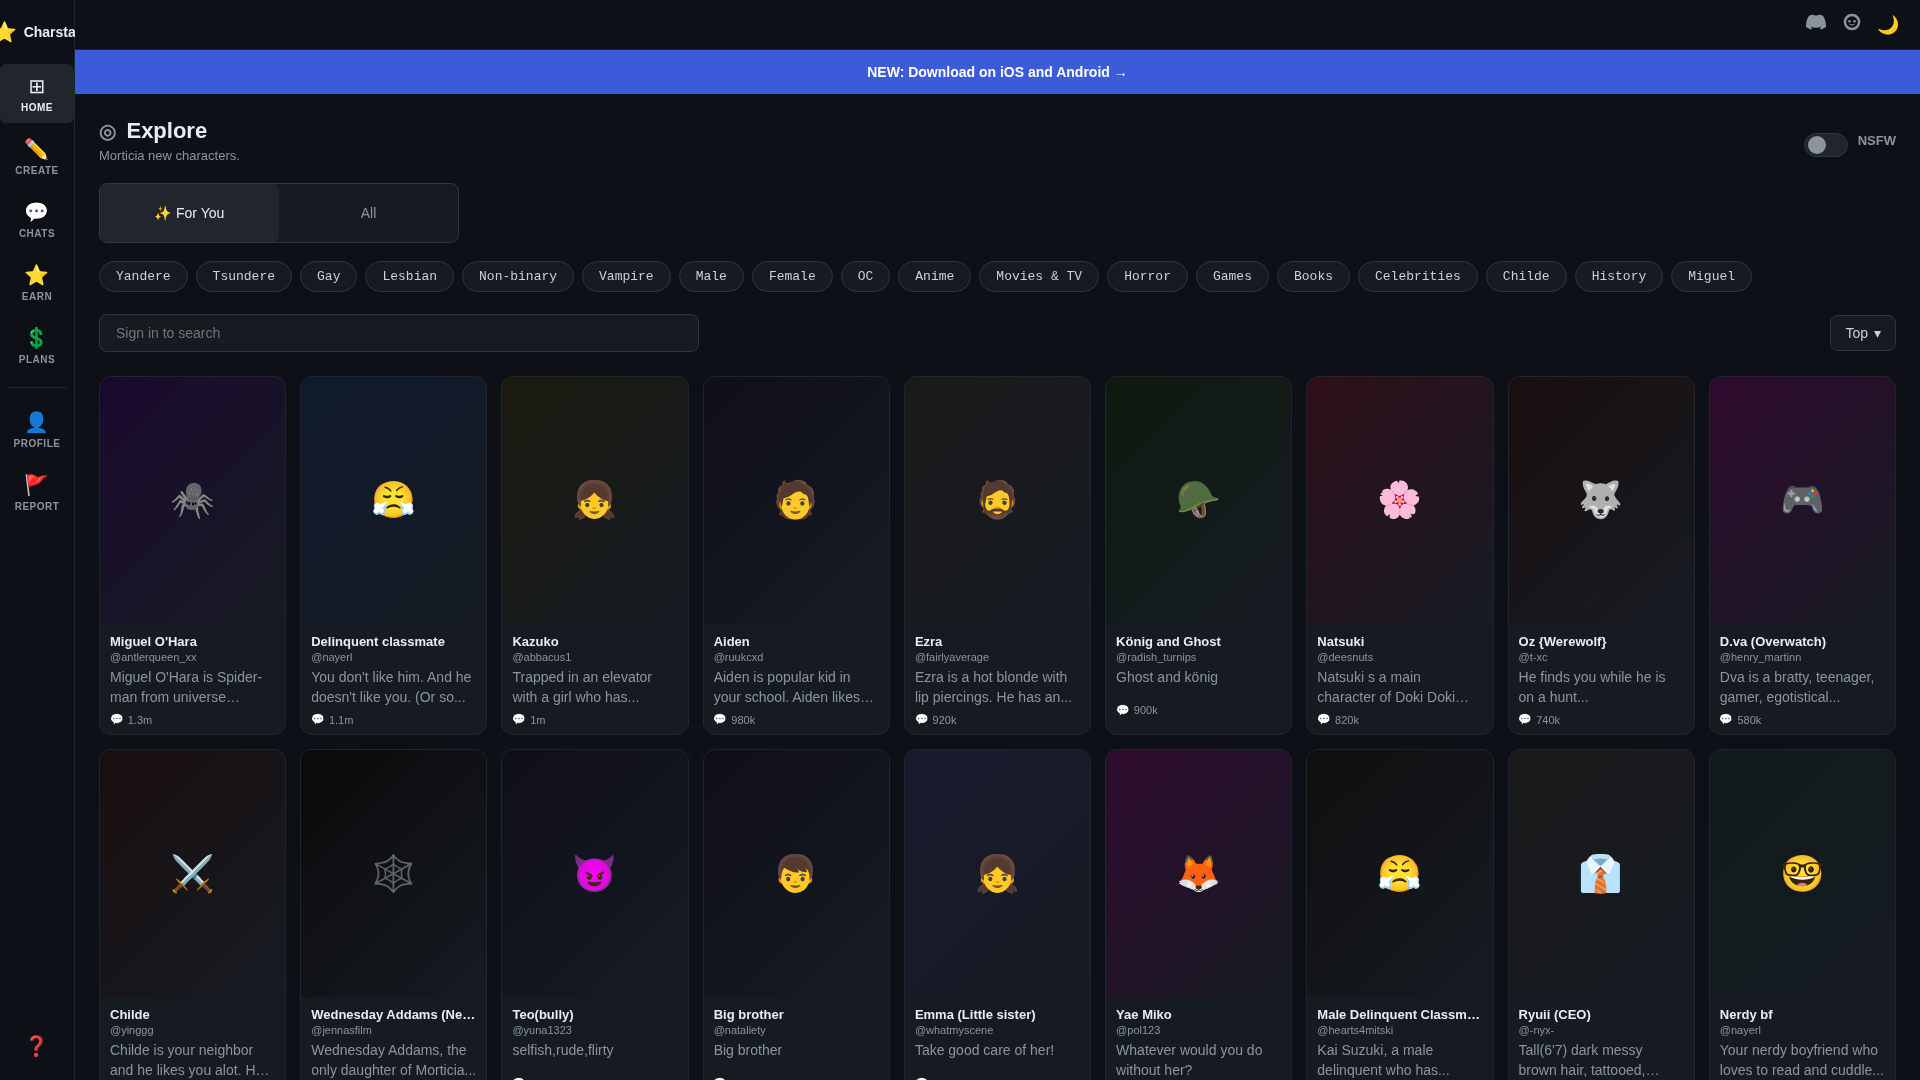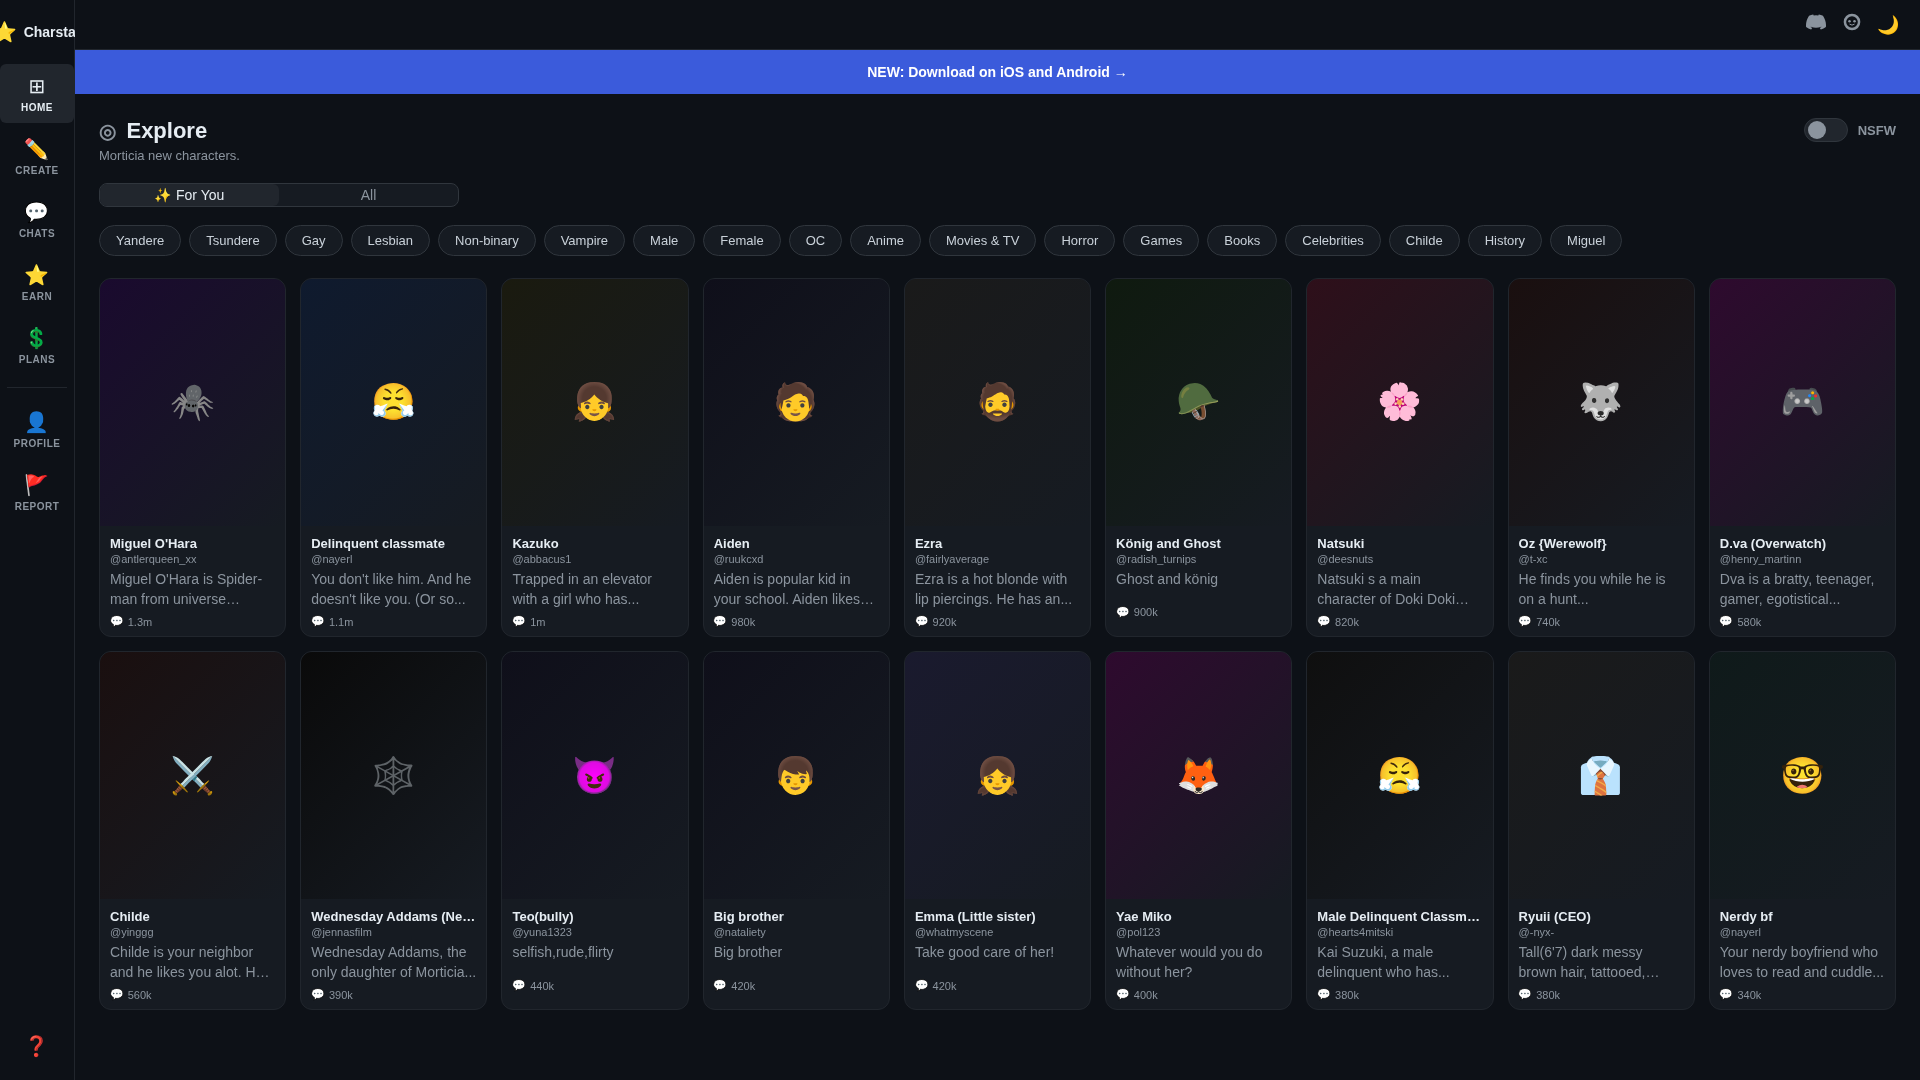--- a/index.html
+++ b/index.html
@@ -125,9 +125,9 @@
     .explore-subtitle { font-size: 13px; color: #8b949e; }
     .nsfw-toggle {
       display: flex;
-      align-items: center;
+      align-items: flex-start;
       gap: 10px;
-      margin-top: 0;
+      margin-top: 15px;
     }
     .toggle-track {
       width: 44px;

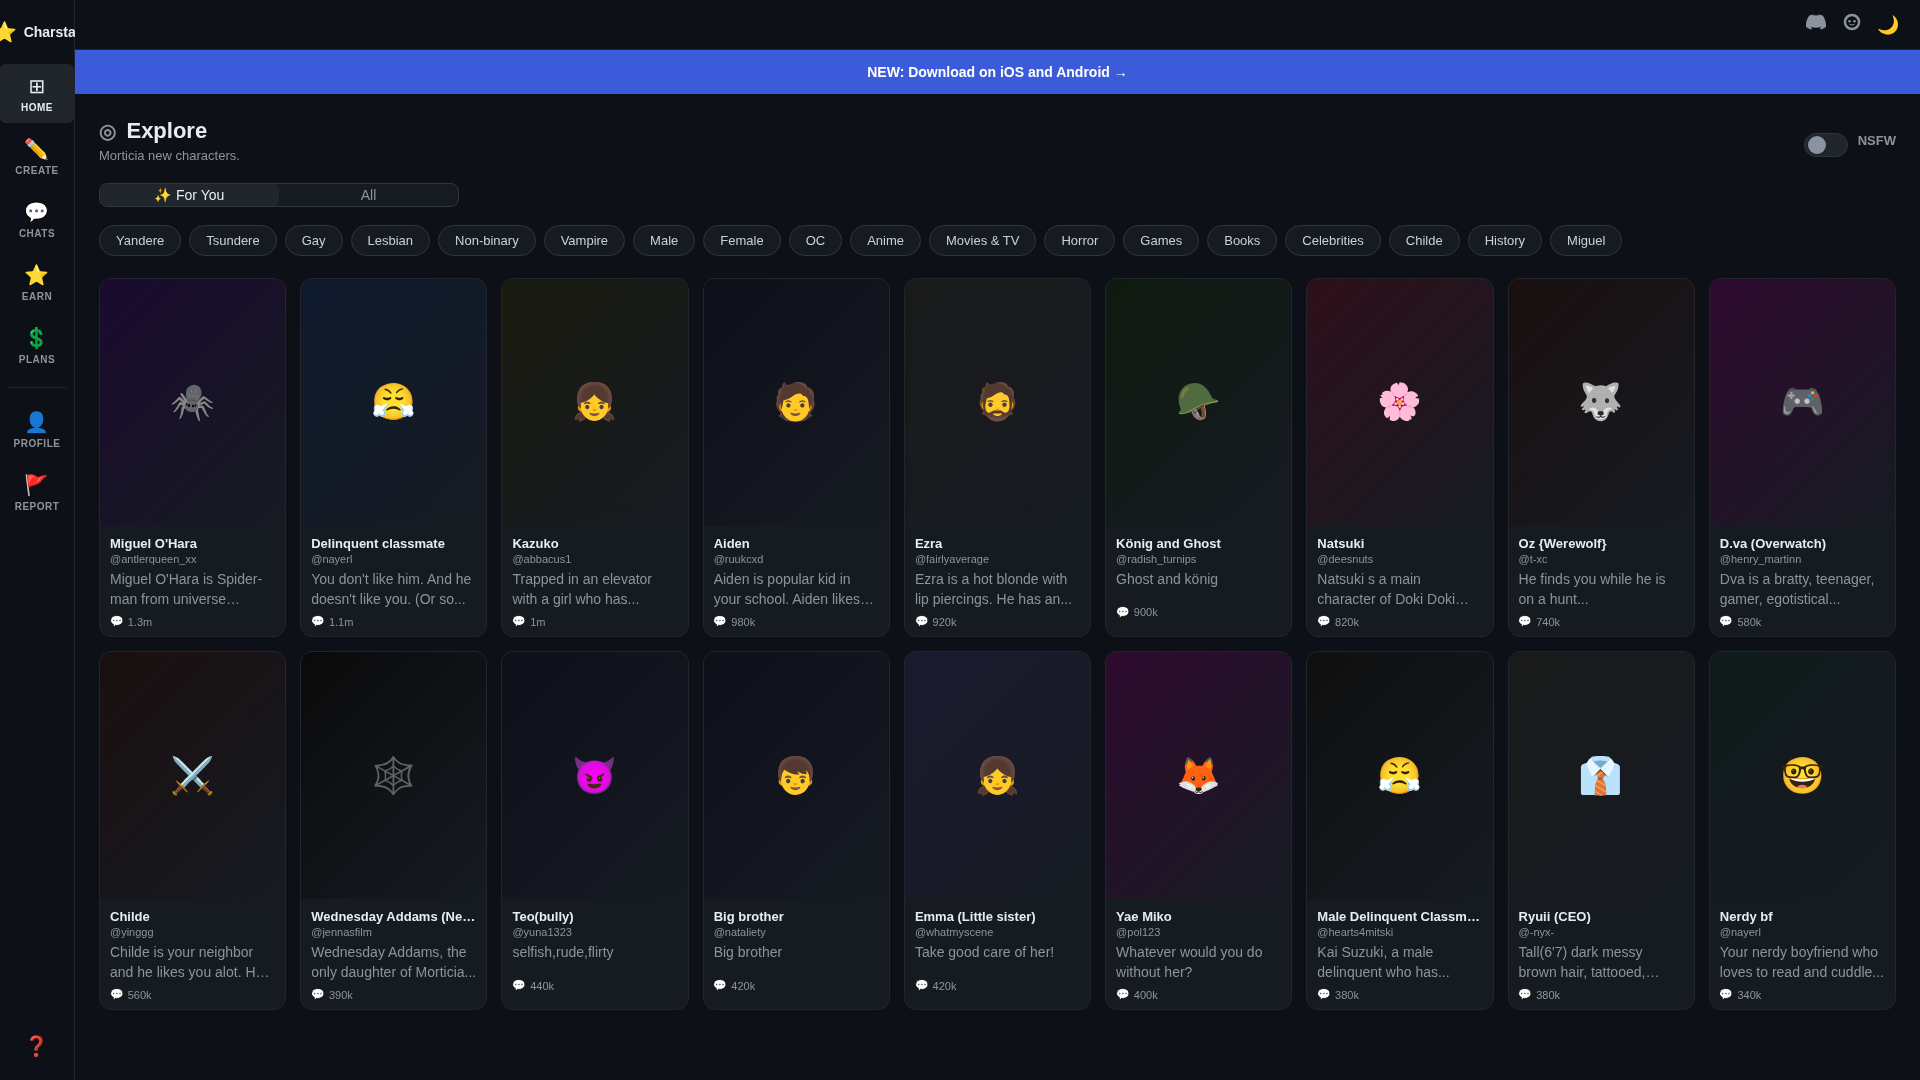--- a/index.html
+++ b/index.html
@@ -163,7 +163,7 @@
     }
     .filter-tab {
       flex: 1;
-      padding: 3px 16px;
+      padding: 21px 16px;
       text-align: center;
       font-size: 14px;
       font-weight: 500;

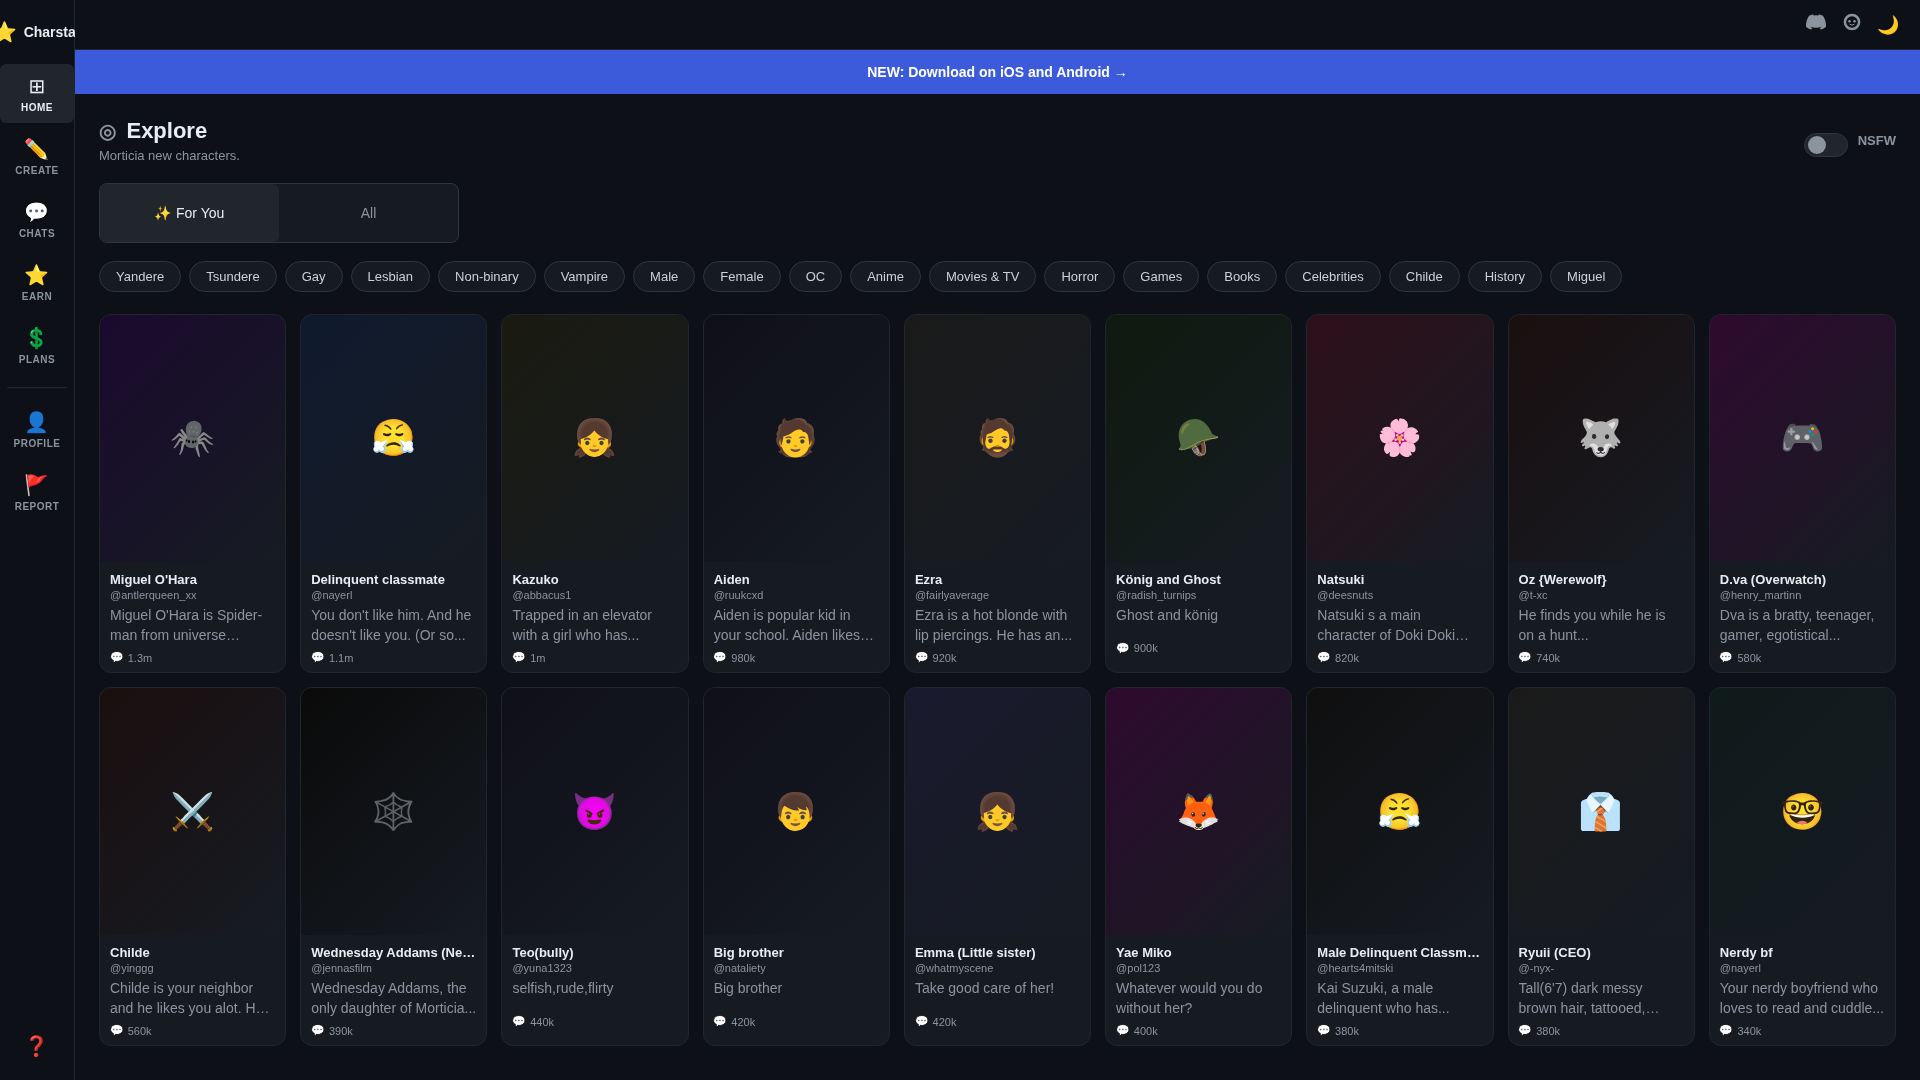--- a/index.html
+++ b/index.html
@@ -202,6 +202,7 @@
       white-space: nowrap;
       flex-shrink: 0;
       transition: all 0.15s;
+      font-family: Liberation Mono, monospace;
     }
 
     

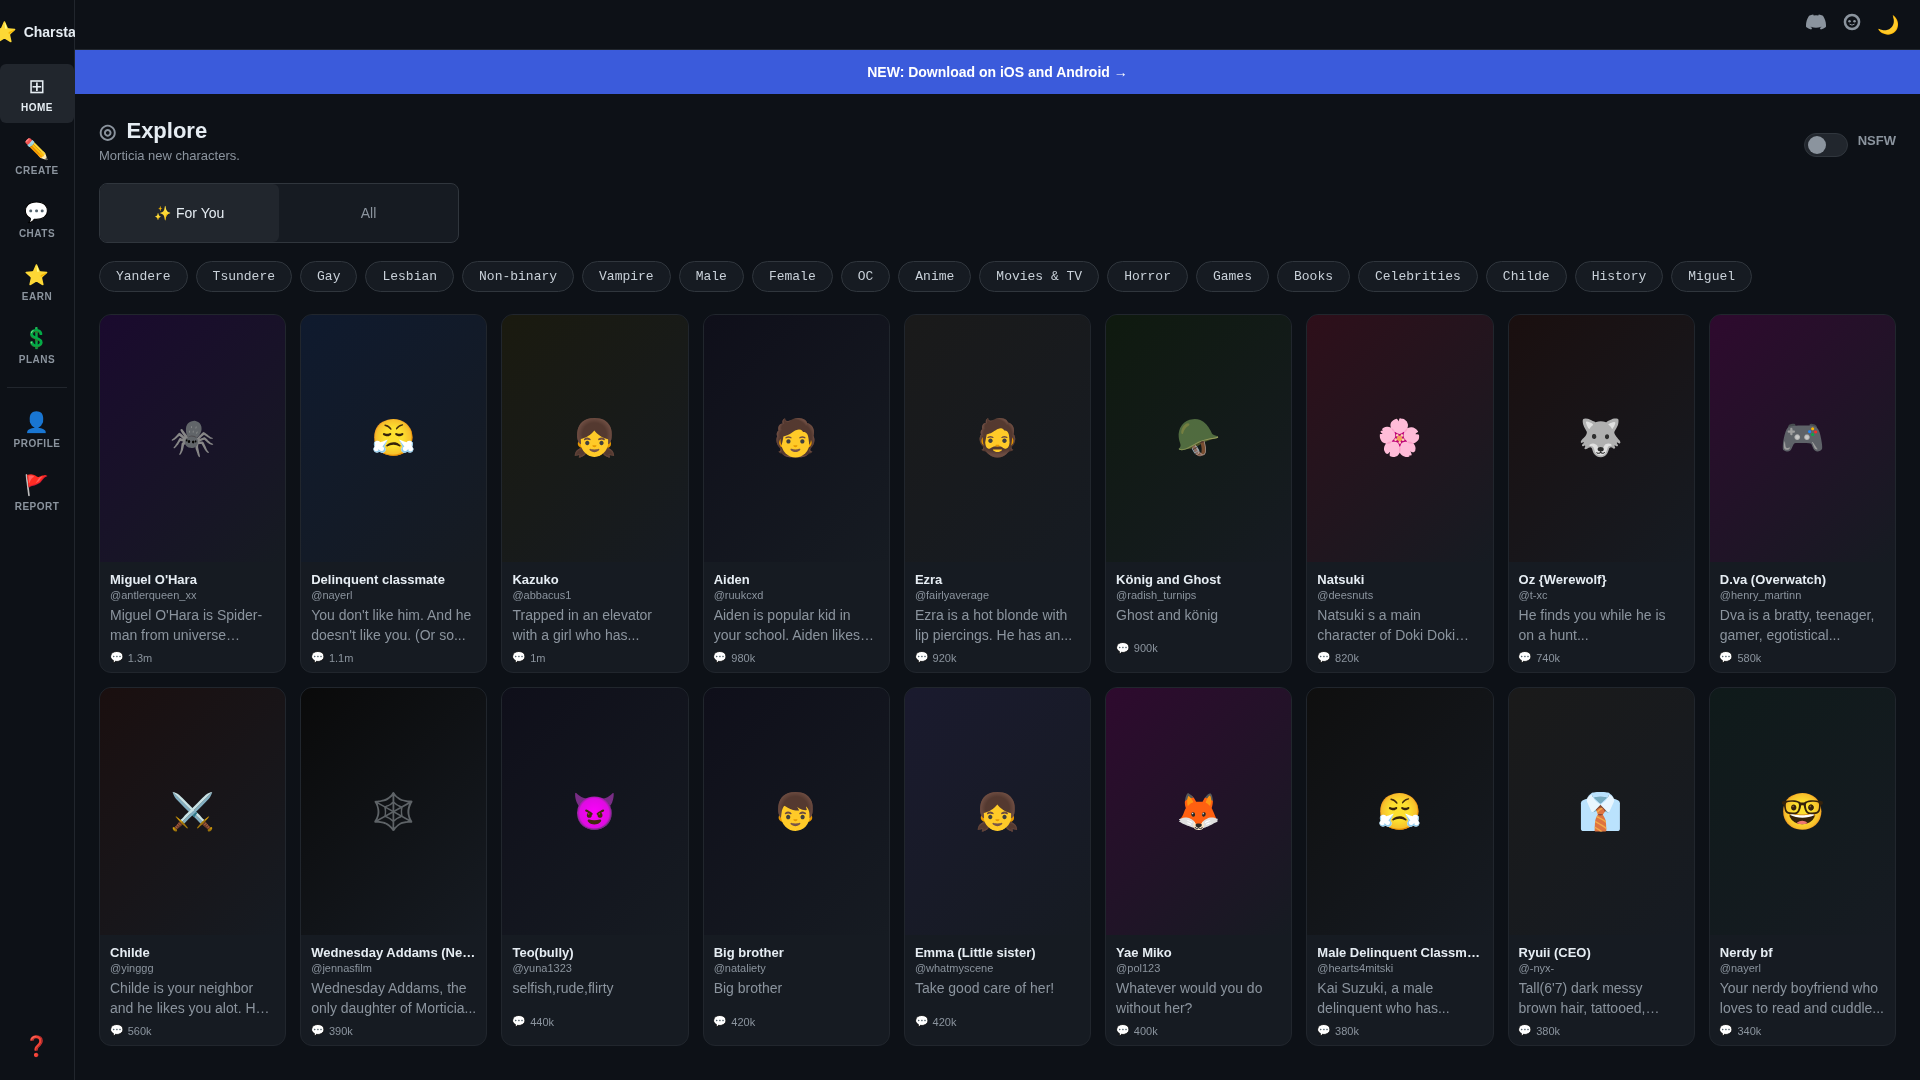--- a/index.html
+++ b/index.html
@@ -420,6 +420,15 @@
         <div class="chip">Miguel</div>
       </div>
 
+    <div class="search-row">
+      <div class="search-input-wrap">
+        <input class="search-input" type="text" placeholder="Sign in to search" style="">
+      </div>
+      <div class="sort-dropdown">
+        <span>Top</span>
+        <span>▾</span>
+      </div>
+    </div>
 
     <div class="cards-grid" id="row1-grid">
         <div class="card">

